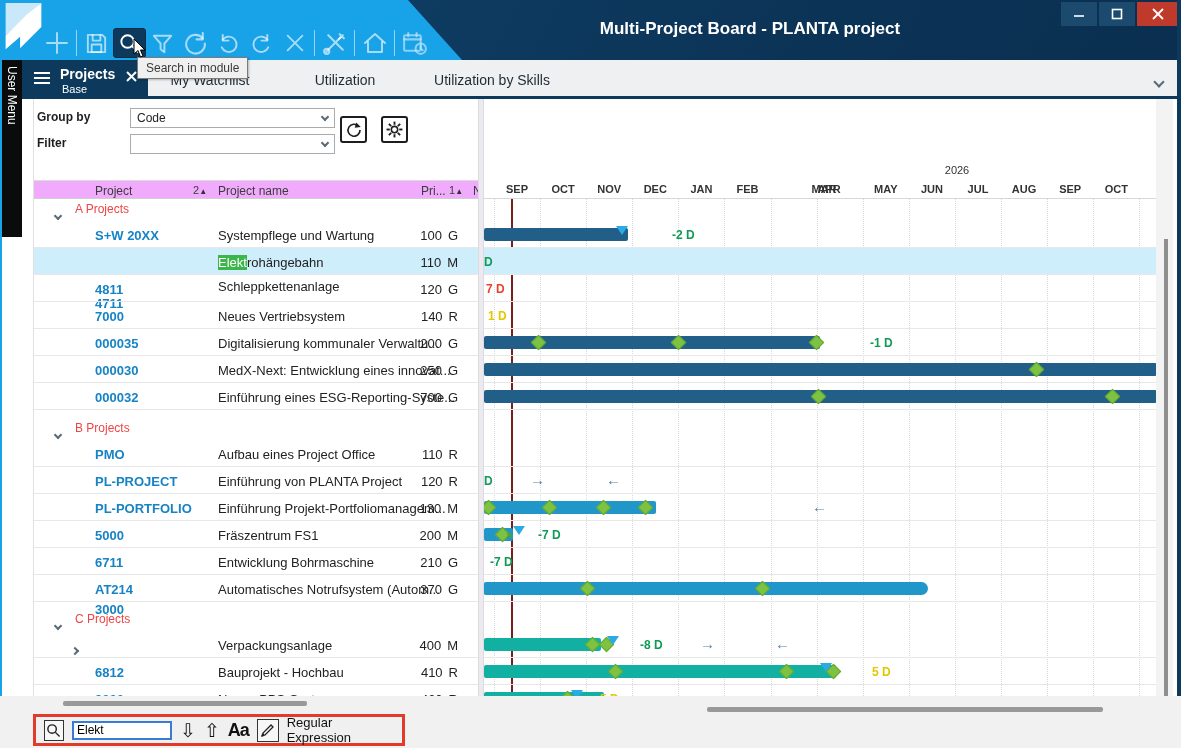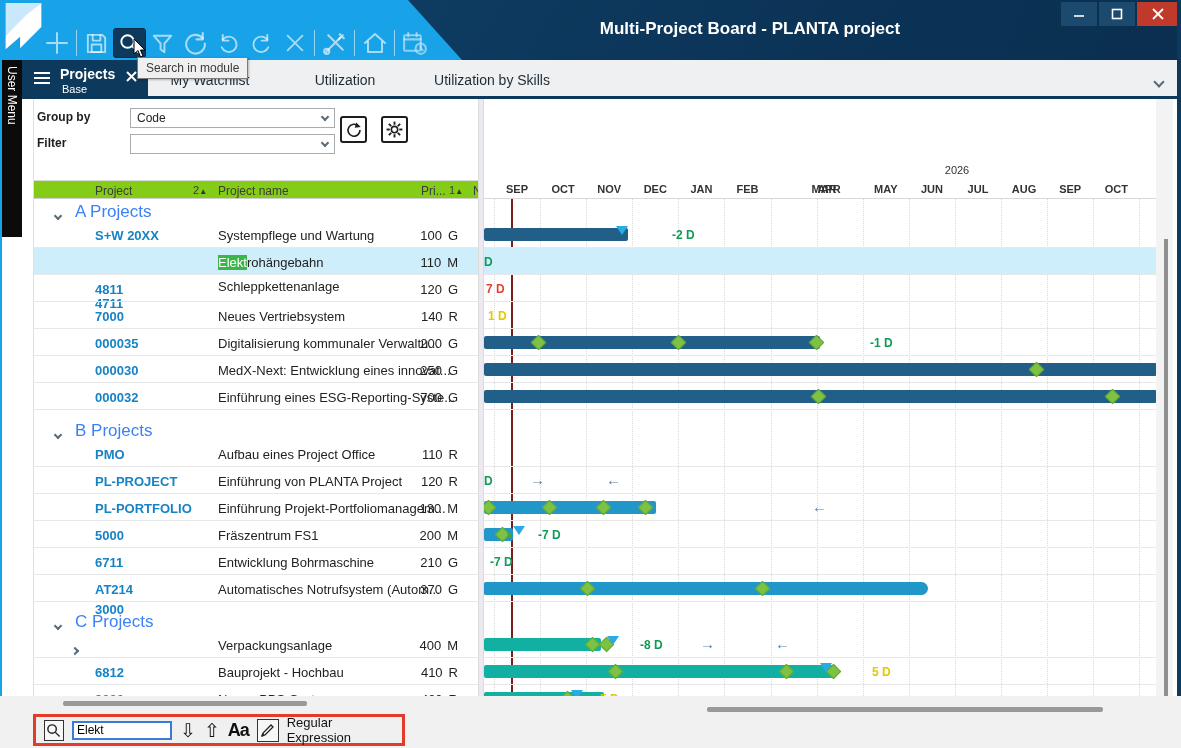--- a/index.html
+++ b/index.html
@@ -67,7 +67,7 @@
              justify-content:center; color:#1d1d1d; }
 
   
-  #thead { position:absolute; left:33px; top:180px; width:445px; height:19px; background:#84cc16;
+  #thead { position:absolute; left:33px; top:180px; width:445px; height:19px; background:#f0abfc;
            border-top:1px solid #dcdcdc; border-bottom:1px solid #cfcfcf; }
   .th { position:absolute; top:3px; font-size:12px; color:#3c3c3c; }
   .sortmark { font-size:11px; color:#3c3c3c; }

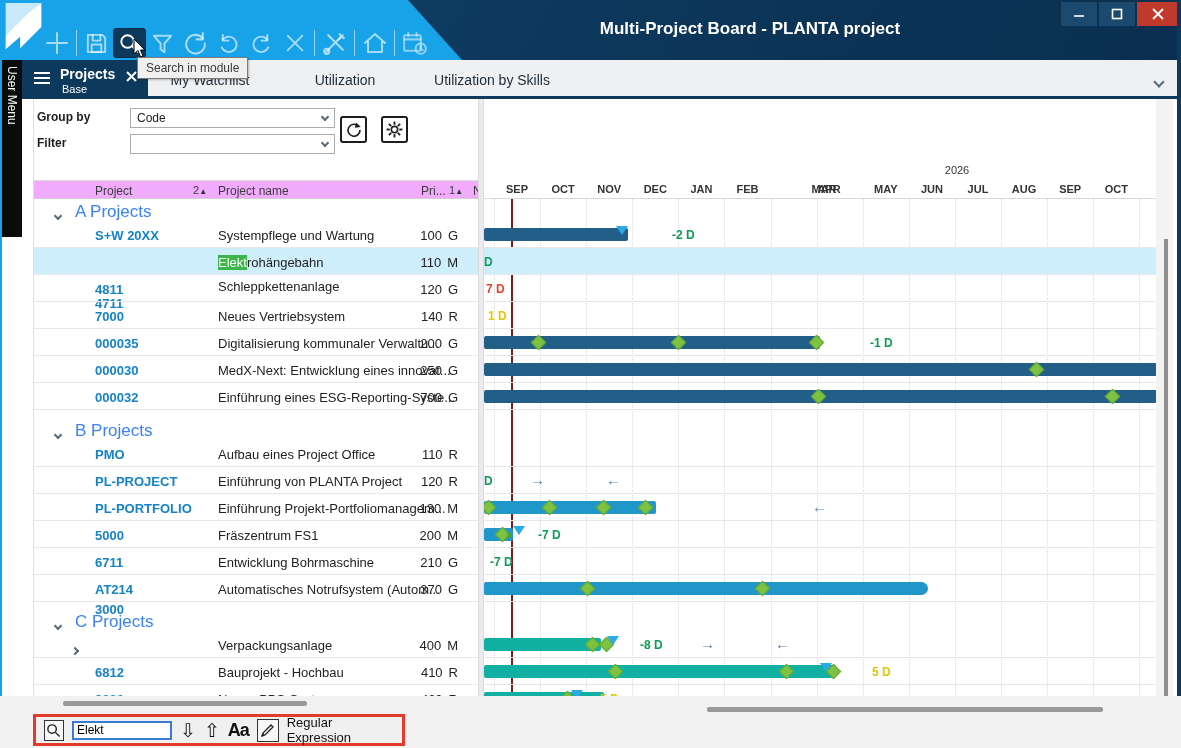--- a/index.html
+++ b/index.html
@@ -81,7 +81,7 @@
   .rowline { position:absolute; left:33px; width:1123px; height:1px; background:#e8e8e8; }
   .hl-row { position:absolute; left:33px; width:1123px; background:#cfeefb; }
   .grp-chev { position:absolute; }
-  .grp-name { position:absolute; font-size:17px; color:#3b82f6; }
+  .grp-name { position:absolute; font-size:12px; color:#ef4444; }
   .cell-id { position:absolute; left:95px; font-size:13px; font-weight:bold; color:#1583c5; }
   .cell-name { position:absolute; left:218px; font-size:13px; color:#222; white-space:nowrap; }
   .cell-name mark { background:#3cb54a; color:#fff; }

